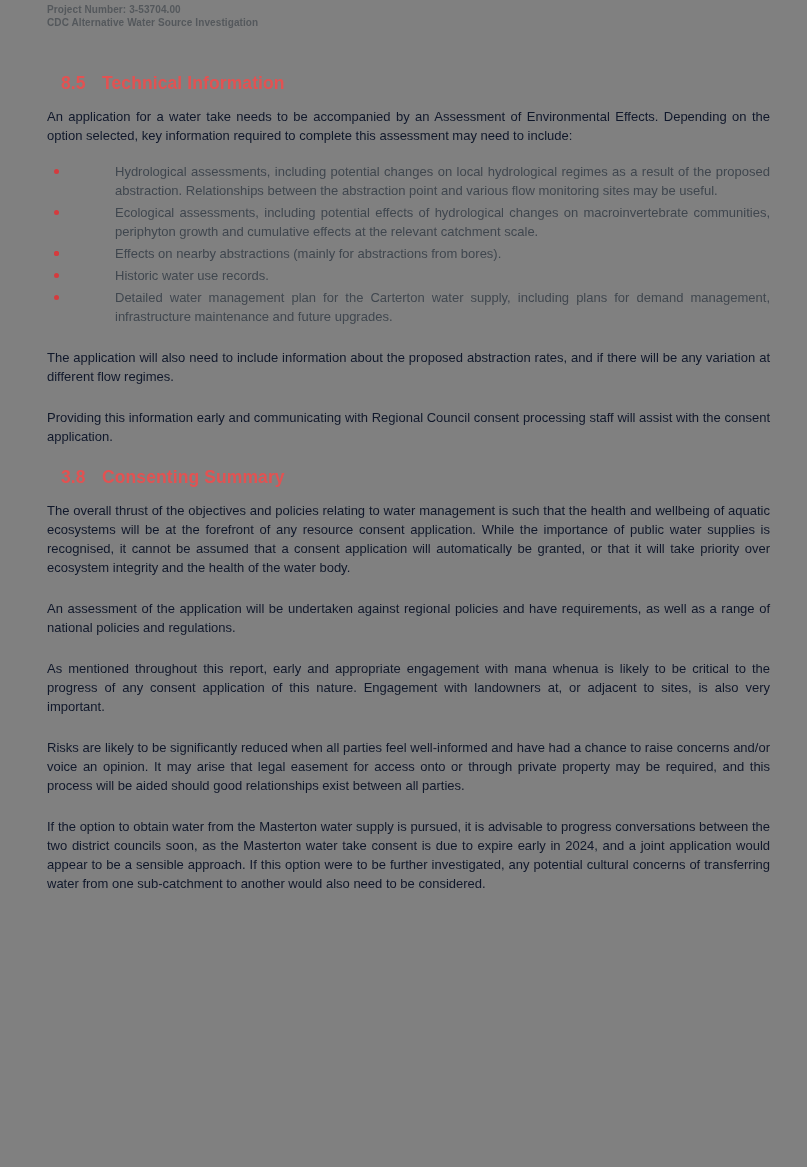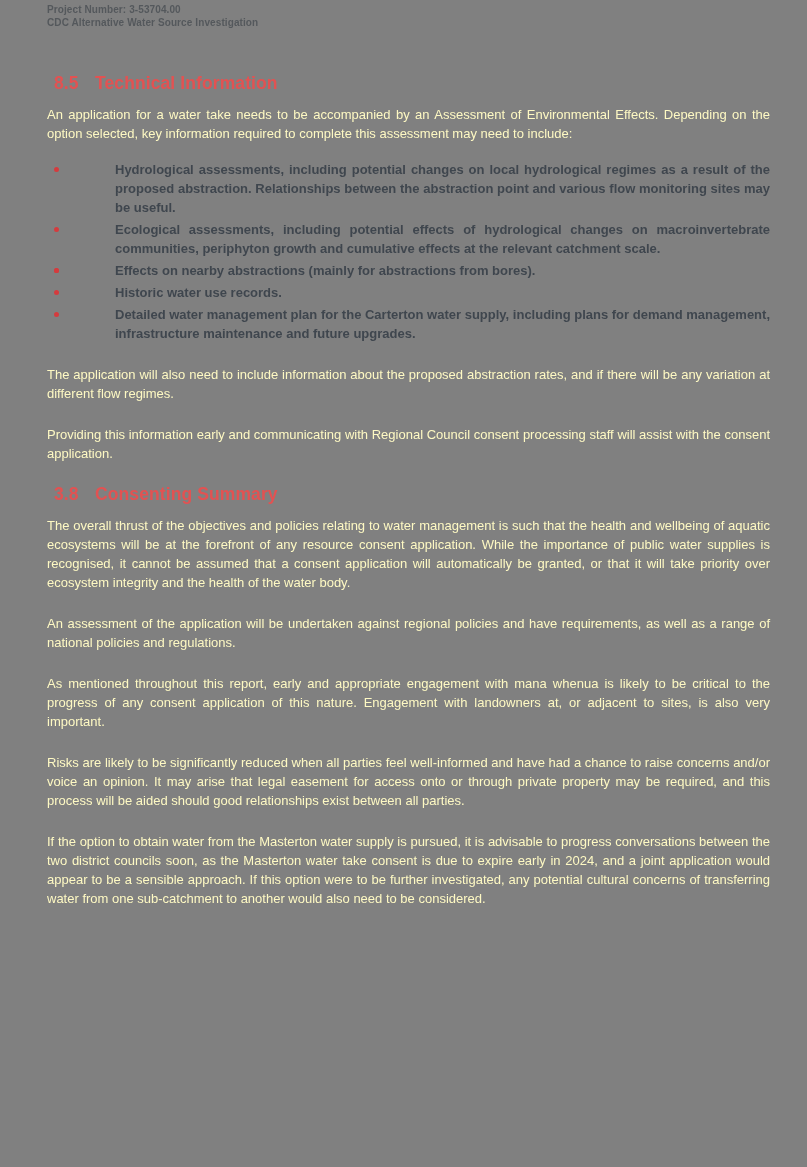--- a/index.html
+++ b/index.html
@@ -32,7 +32,7 @@
     font-size: 17.5px;
     font-weight: bold;
     line-height: 20px;
-    margin: 7px;
+    margin: 14px;
     padding: 0;
     letter-spacing: 0.1px;
   }

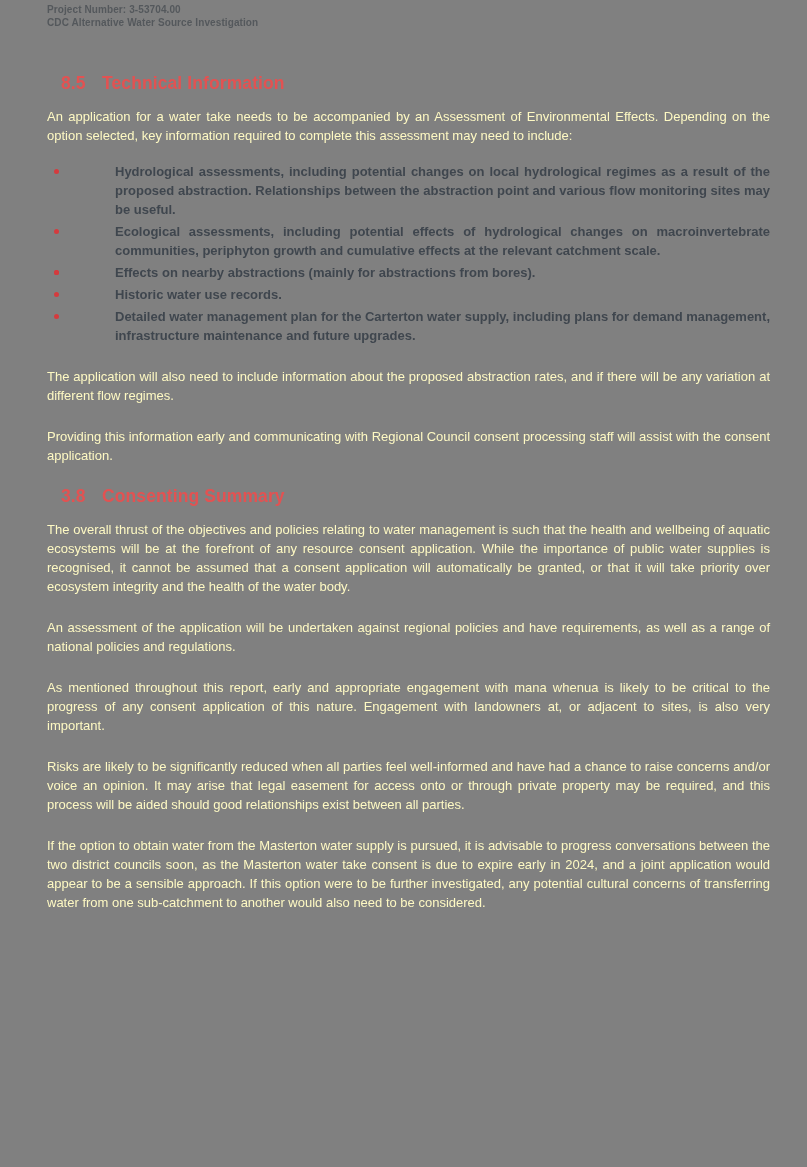--- a/index.html
+++ b/index.html
@@ -43,7 +43,7 @@
     width: 41px;
   }
   p.body-para {
-    color: #fef9c3;
+    color: #0f172a;
     font-size: 13px;
     line-height: 19px;
     text-align: justify;

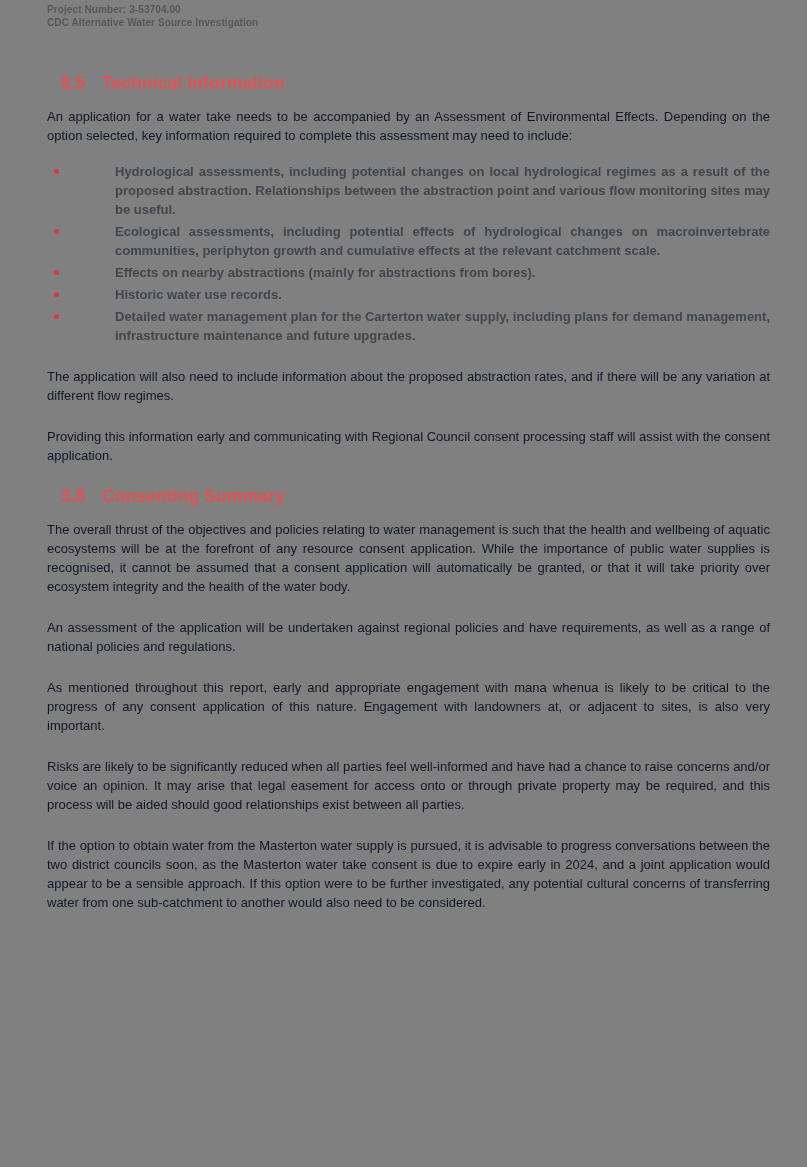--- a/index.html
+++ b/index.html
@@ -56,7 +56,6 @@
     list-style: none;
     margin: 17px 0 0 0;
     padding: 0;
-    font-weight: bold;
   }
   ul.bullet-list li {
     position: relative;

